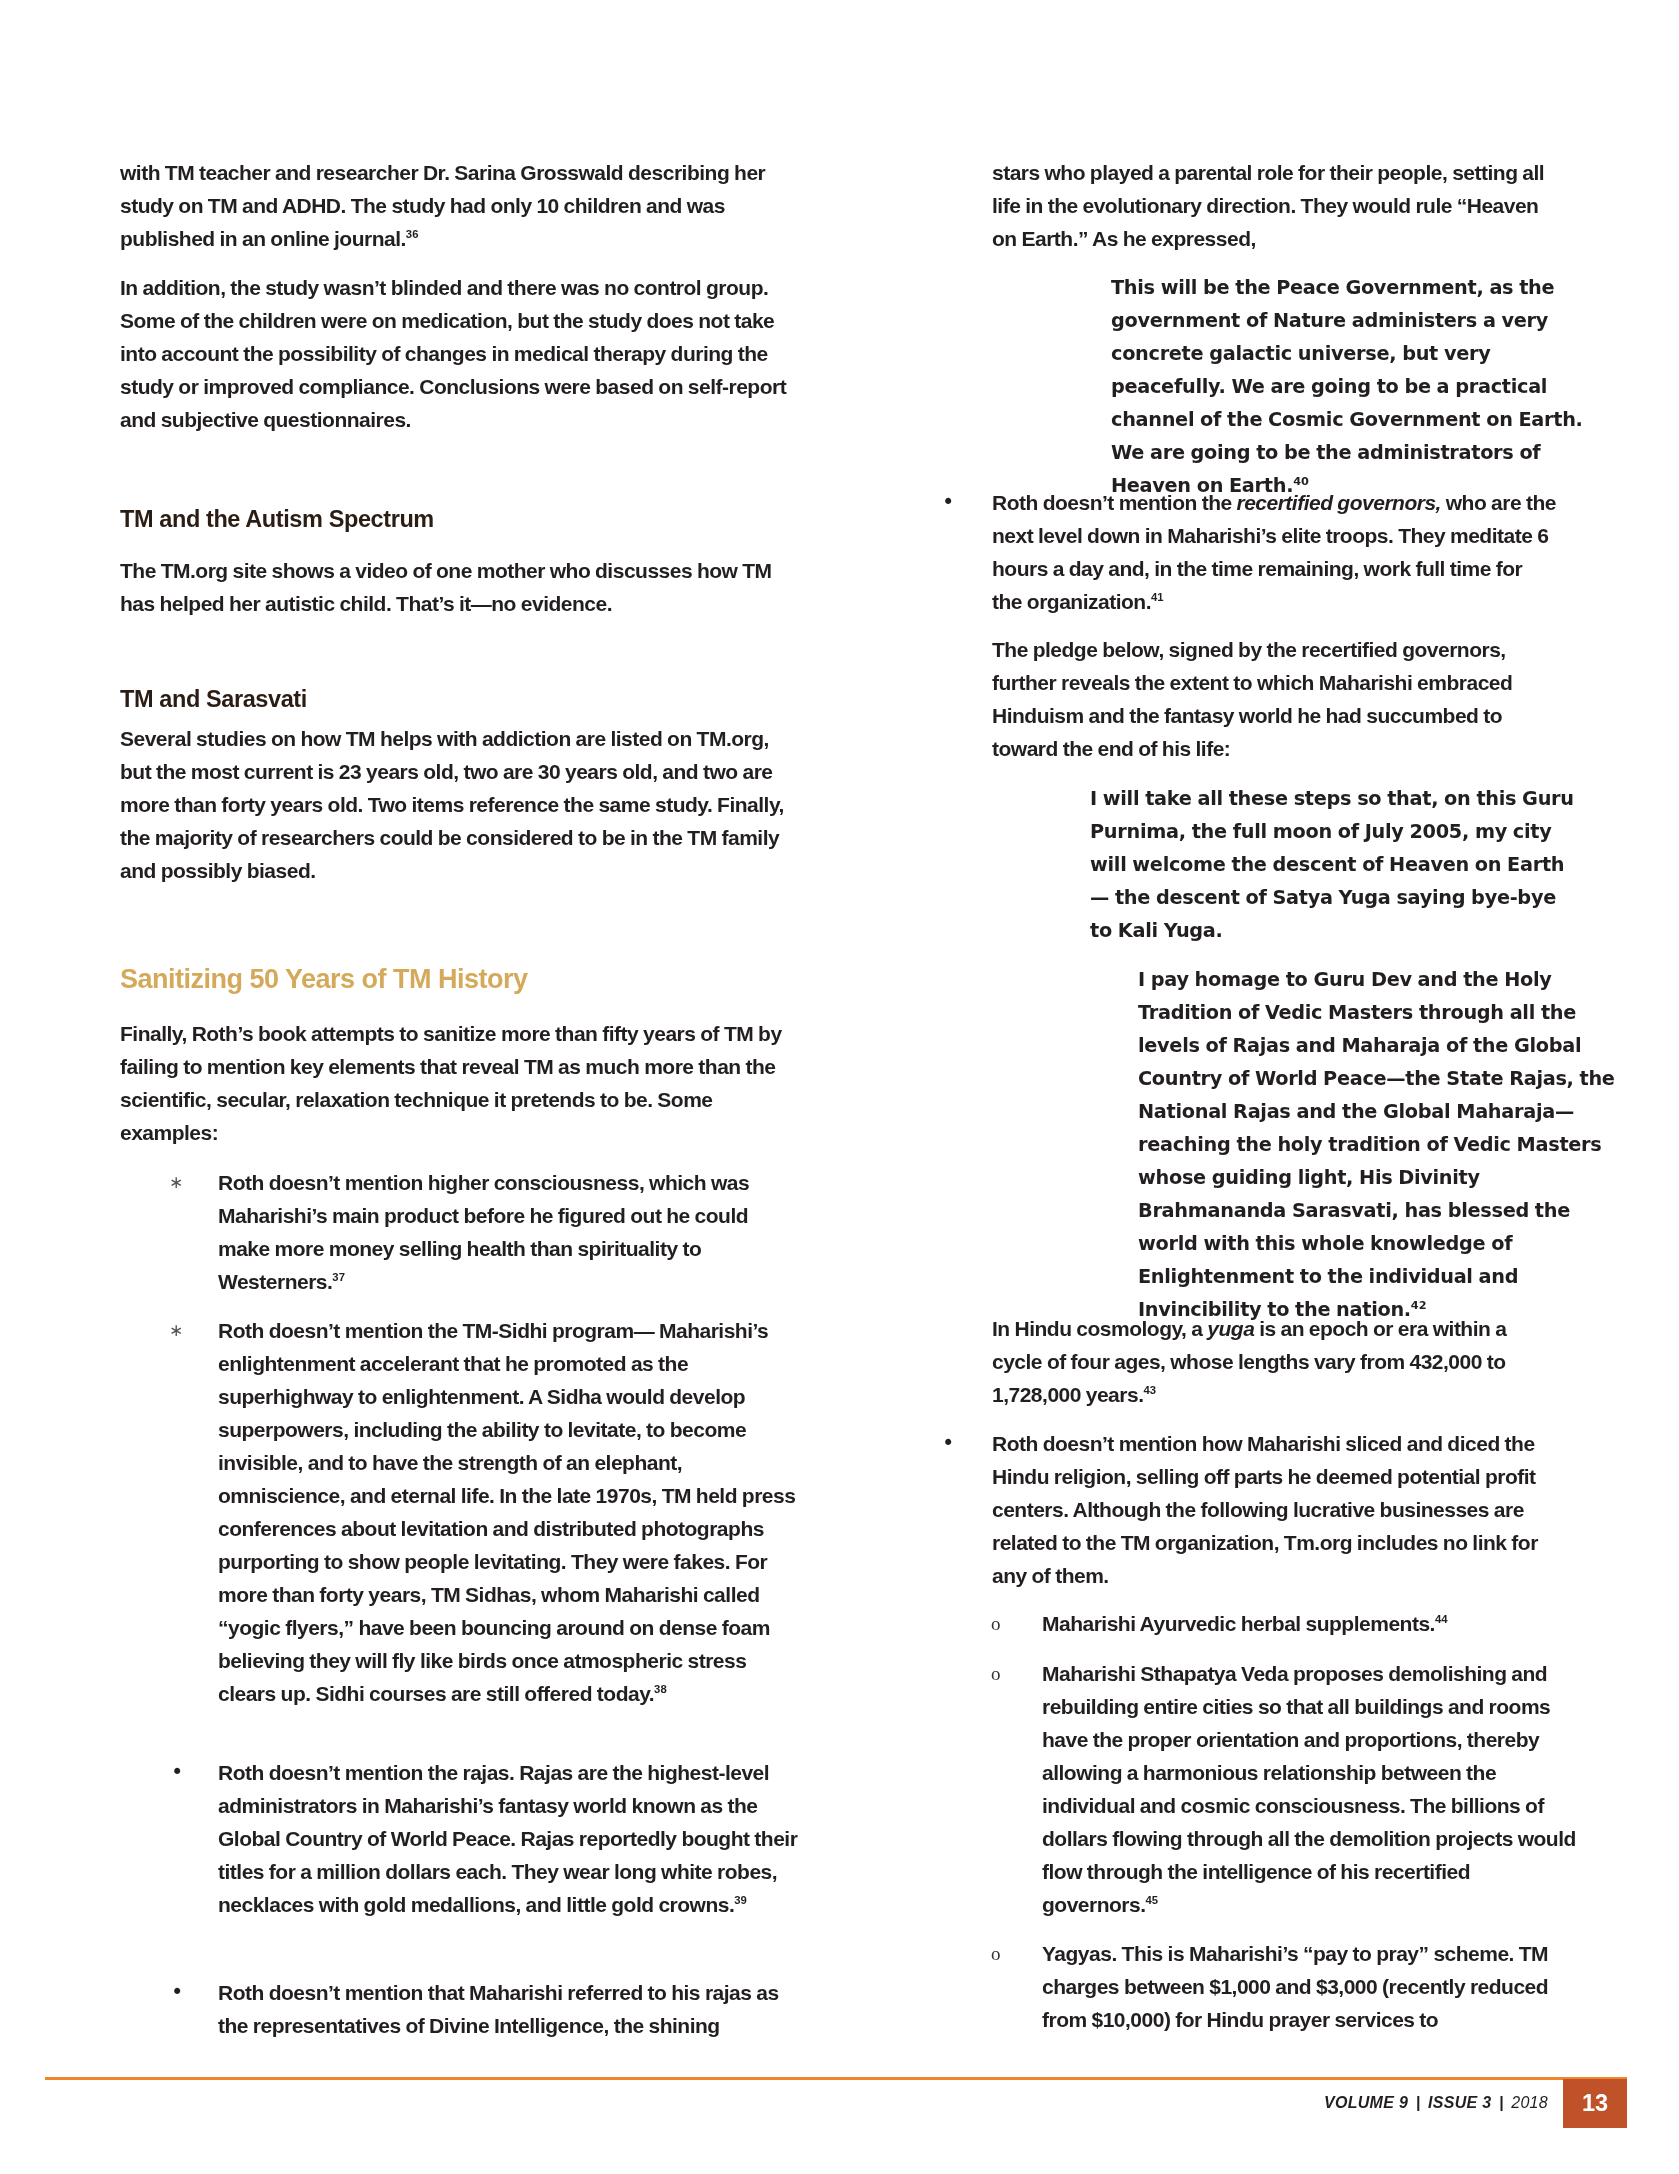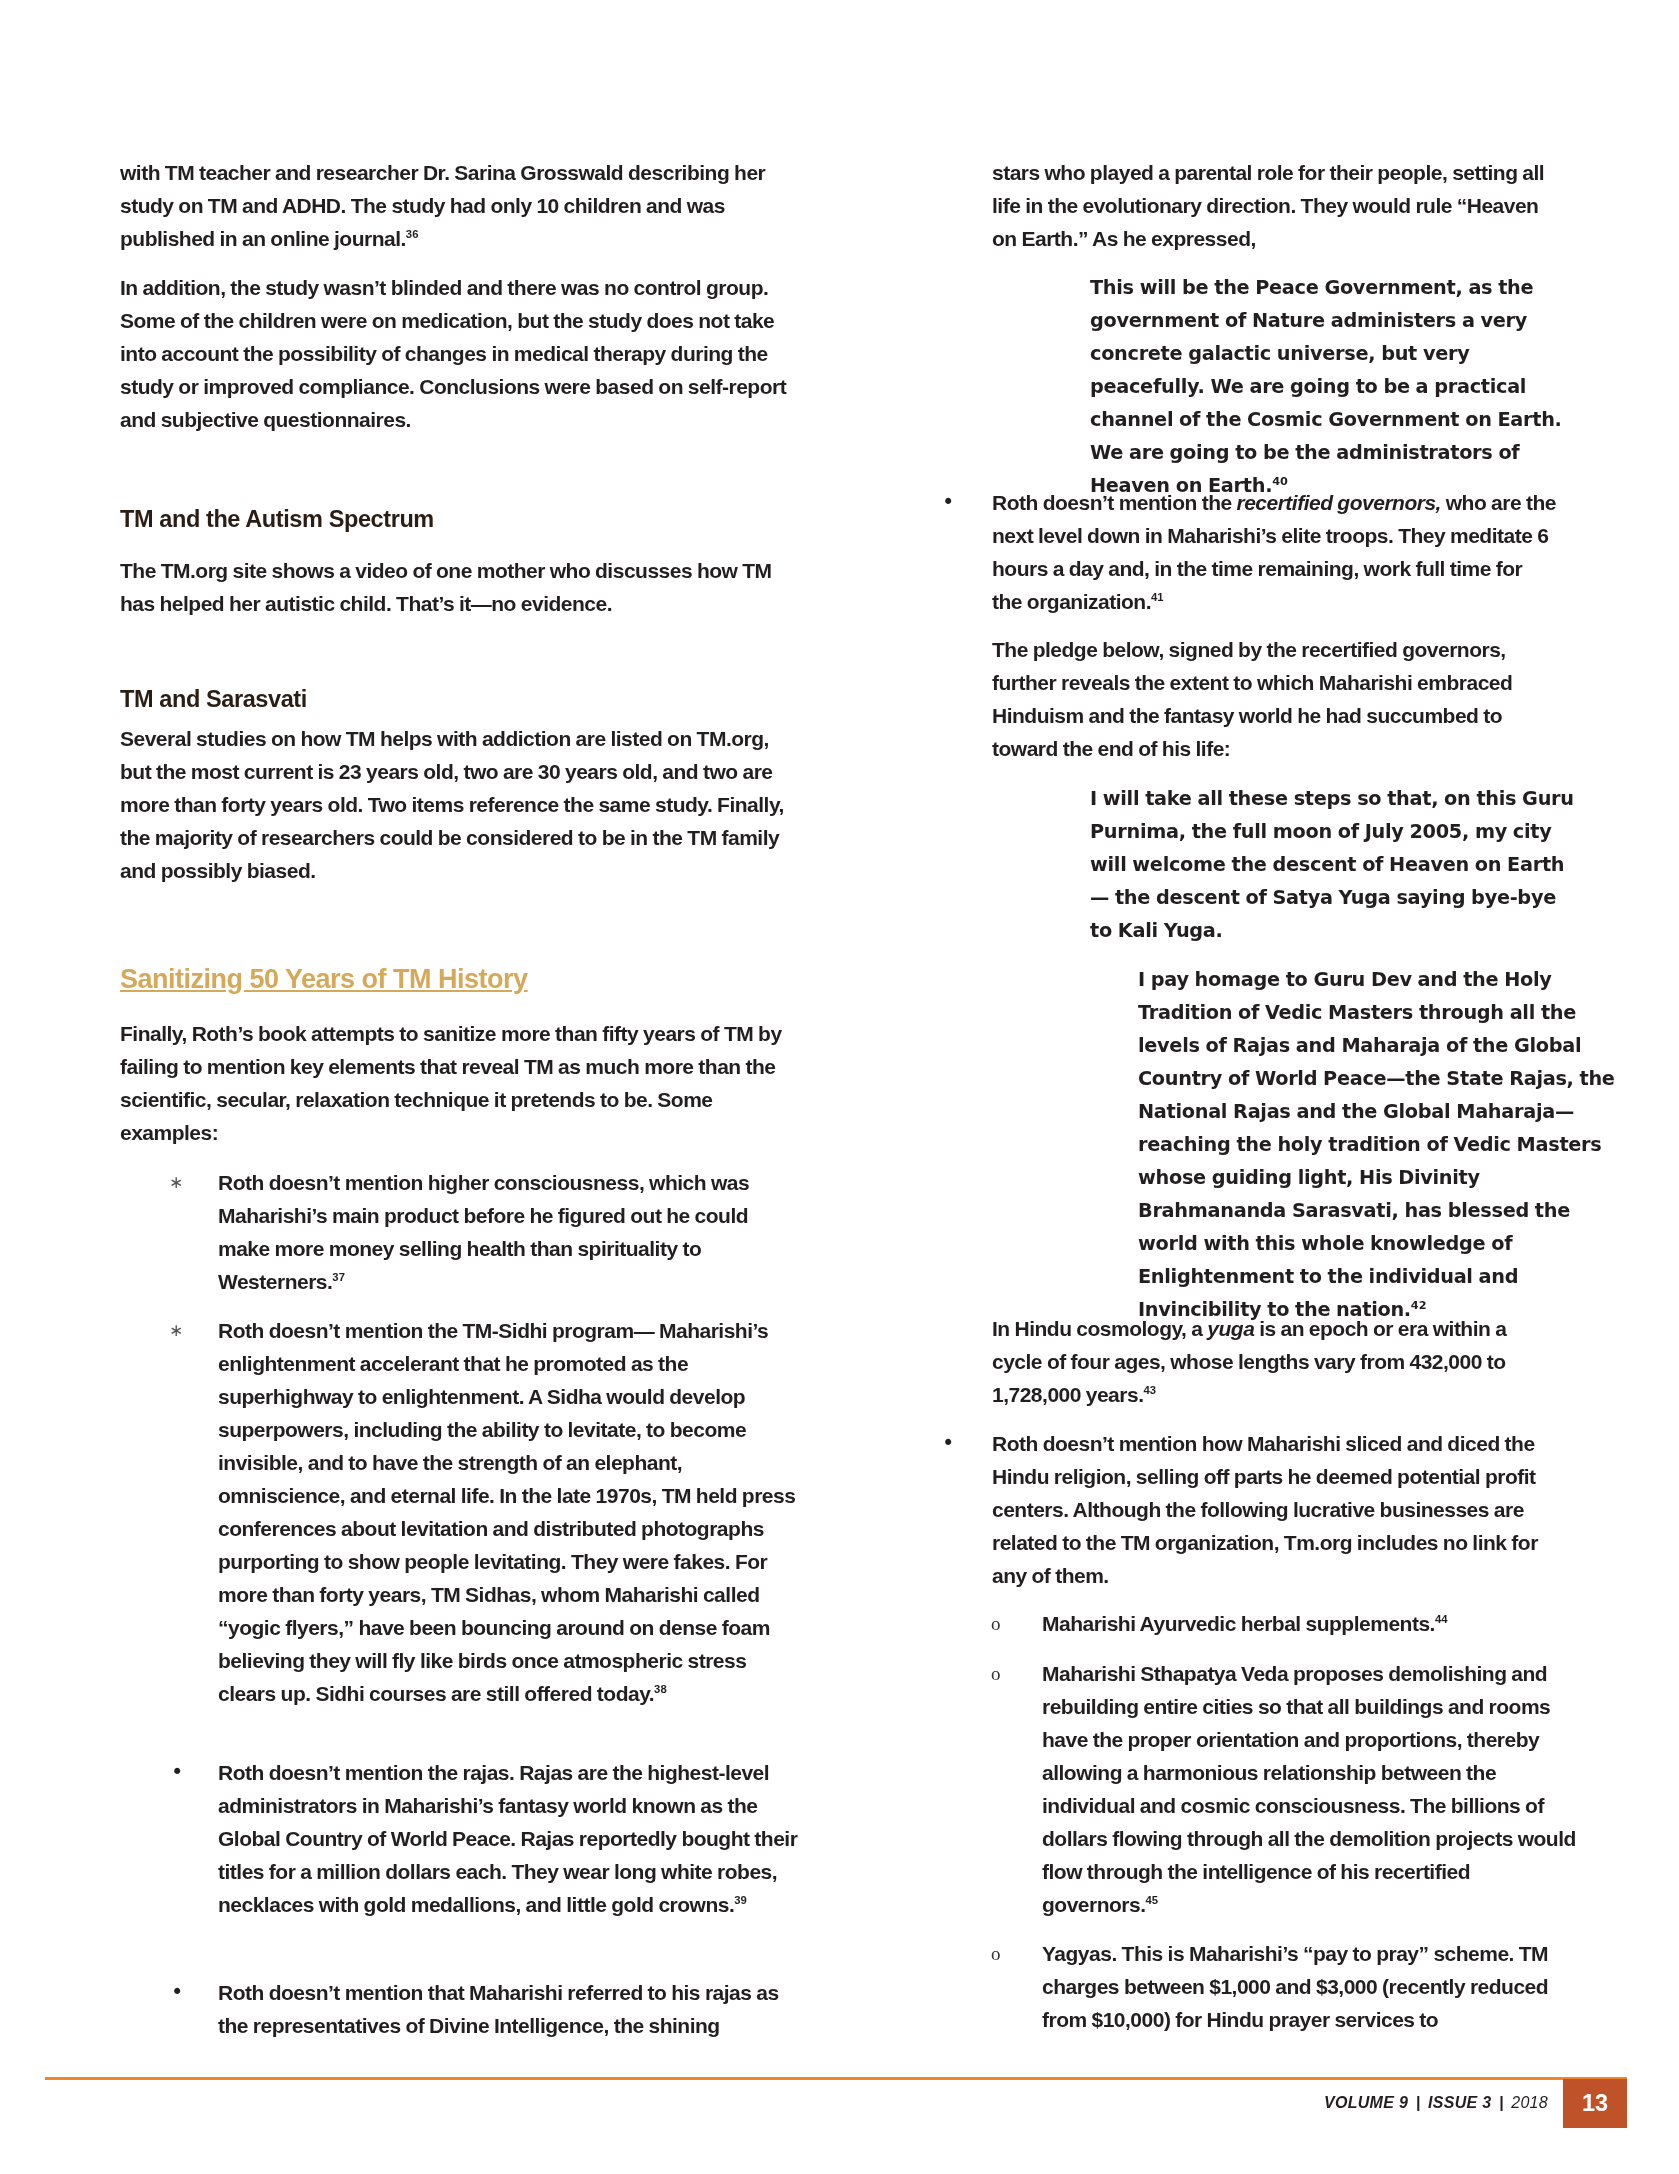--- a/index.html
+++ b/index.html
@@ -88,7 +88,7 @@
   <p>stars who played a parental role for their people, setting all life in the evolutionary direction. They would rule “Heaven on Earth.” As he expressed,</p>
 </div>
 
-<div class="blk quote" style="top:271px;">
+<div class="blk quote" style="top:271px;margin-left:21px;">
   <p><span>This will be the Peace Government, as the government of Nature administers a very concrete galactic universe, but very peacefully. We are going to be a practical channel of the Cosmic Government on Earth. We are going to be the administrators of Heaven on Earth.</span><sup>40</sup></p>
 </div>
 

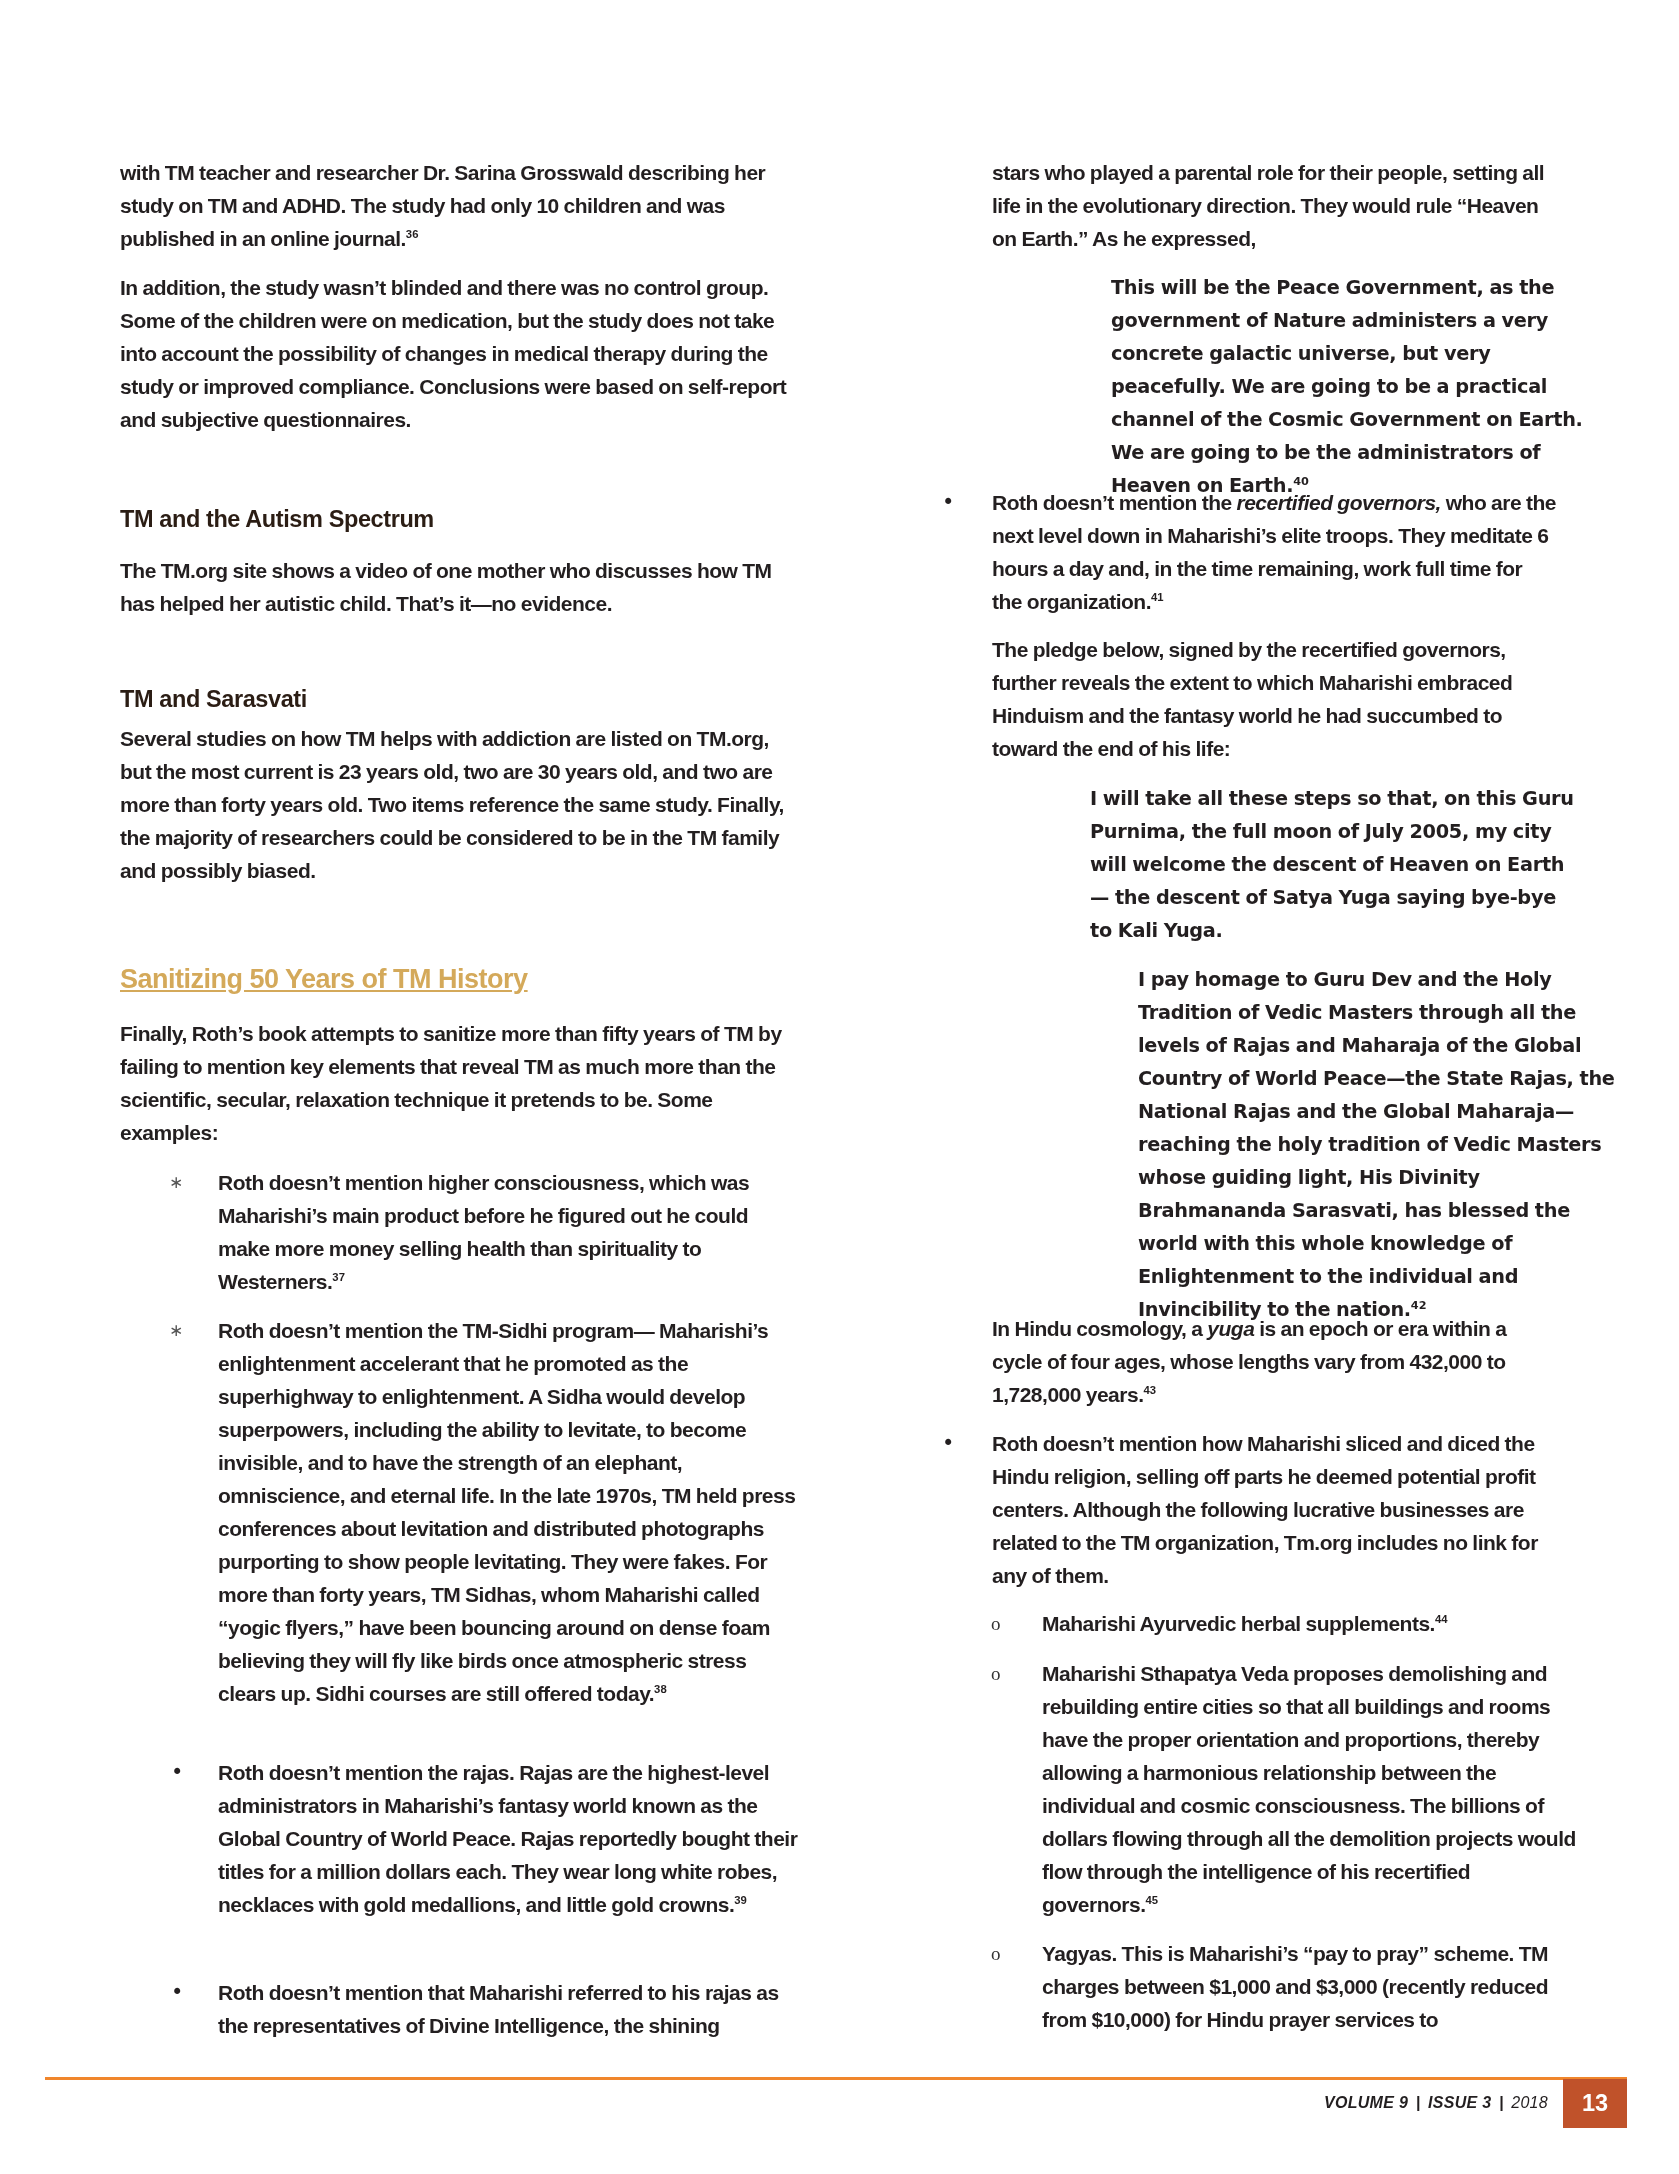--- a/index.html
+++ b/index.html
@@ -58,7 +58,7 @@
   <p>Several studies on how TM helps with addiction are listed on TM.org, but the most current is 23 years old, two are 30 years old, and two are more than forty years old. Two items reference the same study. Finally, the majority of researchers could be considered to be in the TM family and possibly biased.</p>
 </div>
 
-<div class="h2" style="top:964px;text-decoration:underline;">Sanitizing 50 Years of TM History</div>
+<div class="h2" style="top:964px;">Sanitizing 50 Years of TM History</div>
 
 <div class="blk col-left" style="top:1017px;">
   <p>Finally, Roth’s book attempts to sanitize more than fifty years of TM by failing to mention key elements that reveal TM as much more than the scientific, secular, relaxation technique it pretends to be. Some examples:</p>

